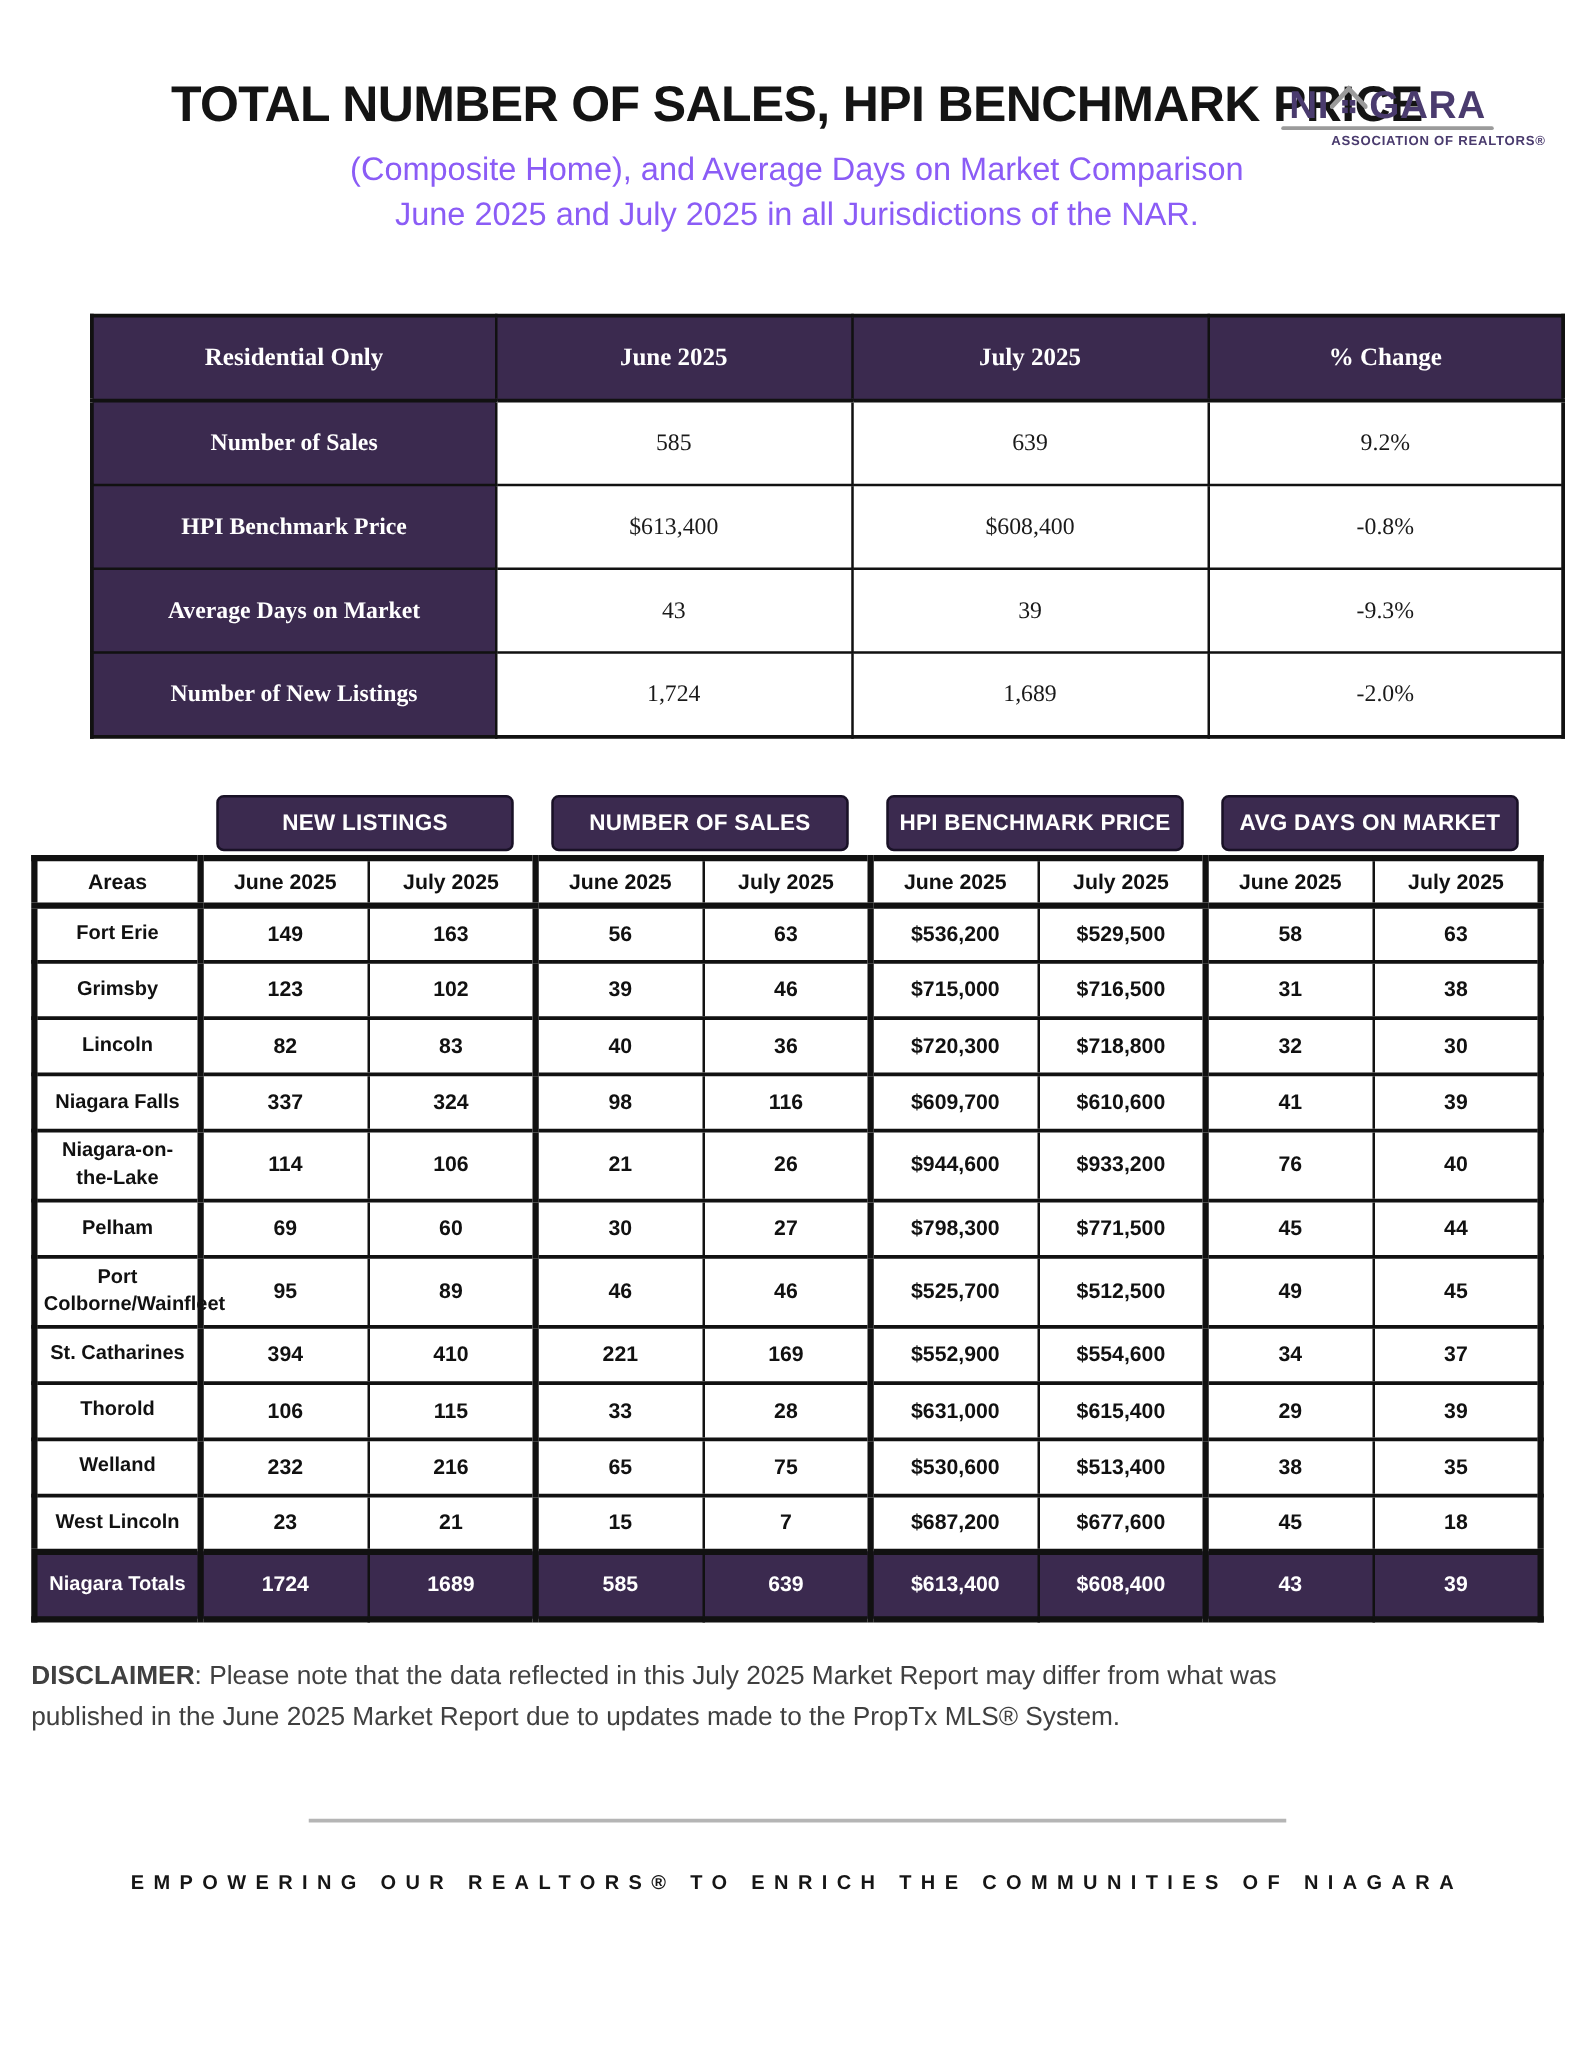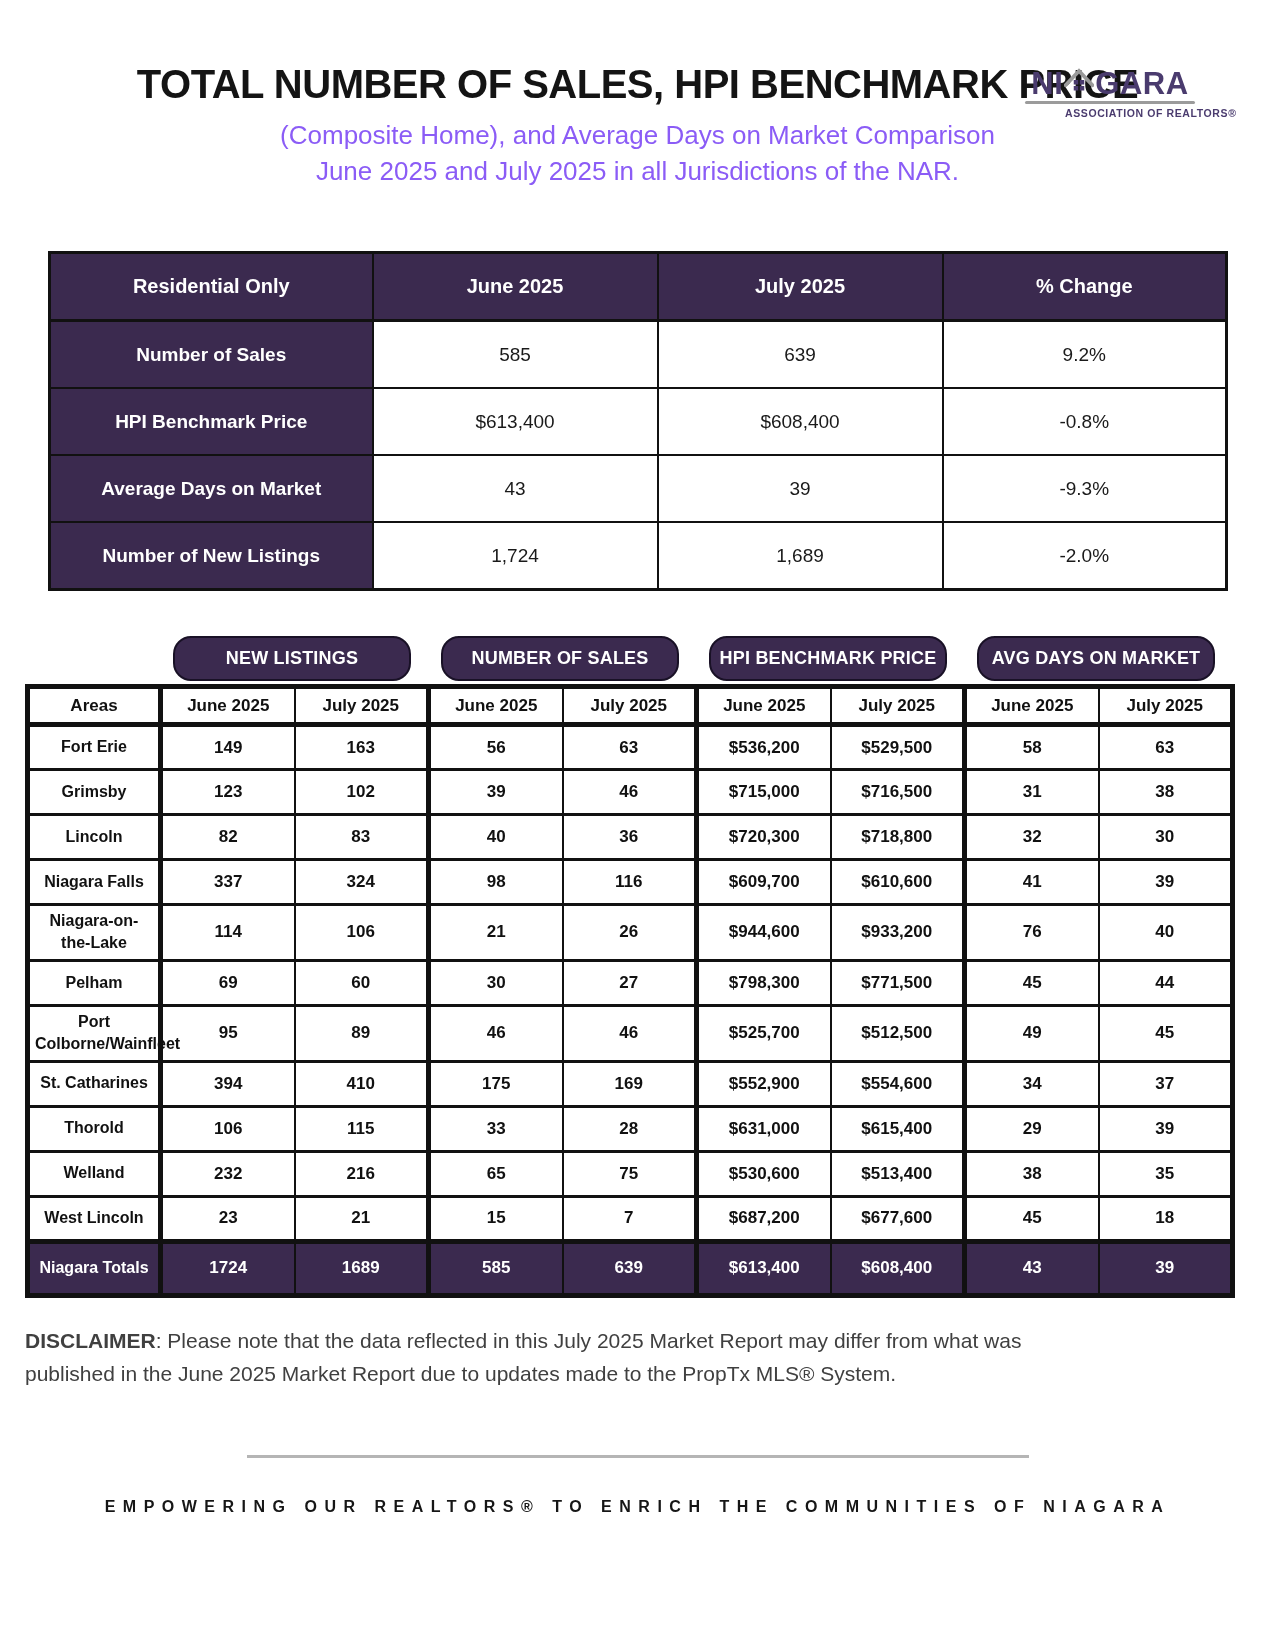--- a/index.html
+++ b/index.html
@@ -23,8 +23,8 @@
   .page-sub.second{margin-top:0;}
 
   
-  .summary{border-collapse:collapse;margin:62px 0 0 48px;width:1177px;
-    border:3px solid #111;table-layout:fixed;}
+  .summary{border-collapse:collapse;margin:62px 0 0 72px;width:1177px;
+    border:3px solid #111;table-layout:fixed;font-family:Liberation Serif, serif;}
   .summary td,.summary th{border:2px solid #111;text-align:center;vertical-align:middle;height:63px;}
   .summary .plabel{background:#3b2a4f;color:#fff;font-weight:bold;font-size:19px;}
   .summary thead th{background:#3b2a4f;color:#fff;font-weight:bold;font-size:20px;border-bottom:3px solid #111;}

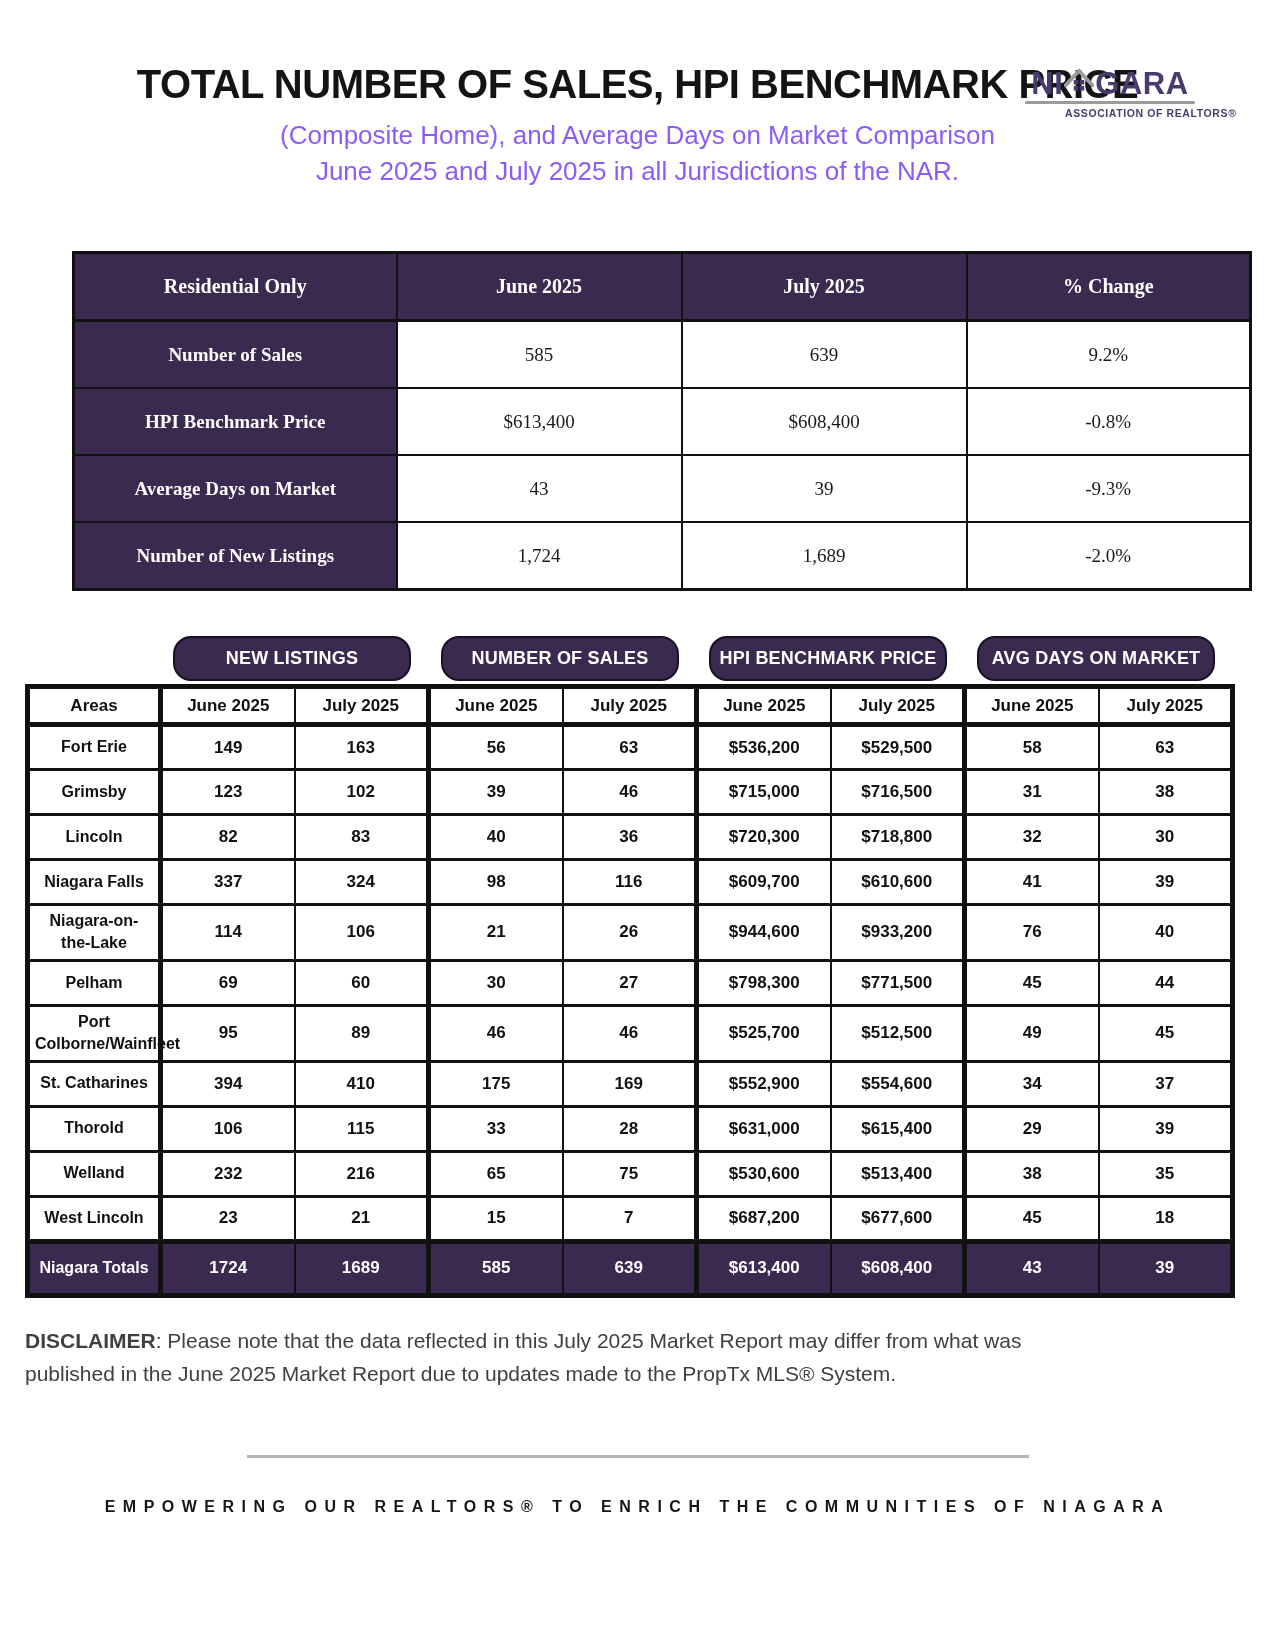--- a/index.html
+++ b/index.html
@@ -33,7 +33,7 @@
   
   .pills{display:flex;margin:45px 0 3px 158px;width:1072px;}
   .pill-slot{flex:1;display:flex;justify-content:center;align-items:flex-end;}
-  .pill{width:89%;background:#3b2a4f;border:2px solid #191126;border-radius:18px;
+  .pill{width:89%;background:#3b2a4f;border:2px solid #191126;border-radius:6px;
     color:#fff;font-weight:bold;font-size:18px;letter-spacing:.2px;
     text-align:center;padding:10px 0;box-sizing:border-box;white-space:nowrap;}
 

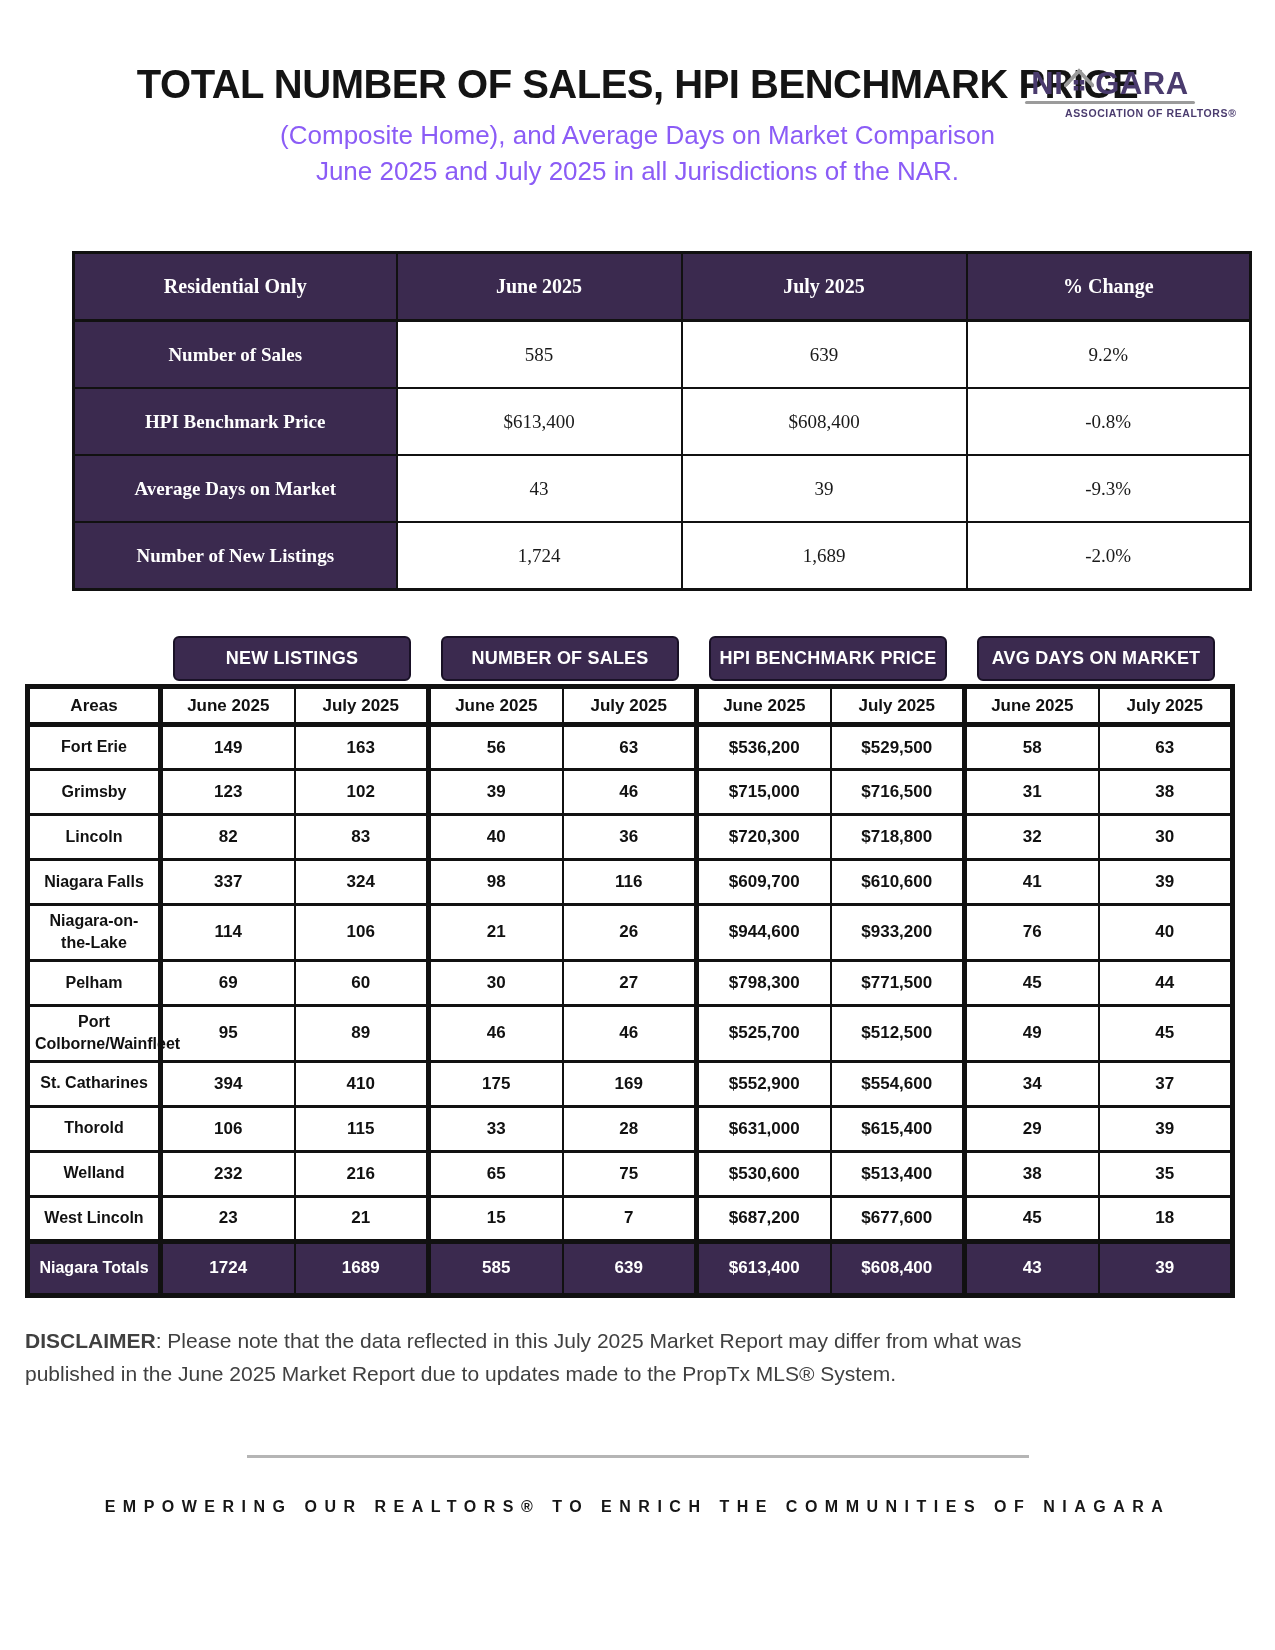--- a/index.html
+++ b/index.html
@@ -248,7 +248,7 @@
           <td class="area-cell">St. Catharines</td>
           <td class="val-cell group-start">394</td>
           <td class="val-cell sep">410</td>
-          <td class="val-cell group-start">175</td>
+          <td class="val-cell group-start">221</td>
           <td class="val-cell sep">169</td>
           <td class="val-cell group-start">$552,900</td>
           <td class="val-cell sep">$554,600</td>

